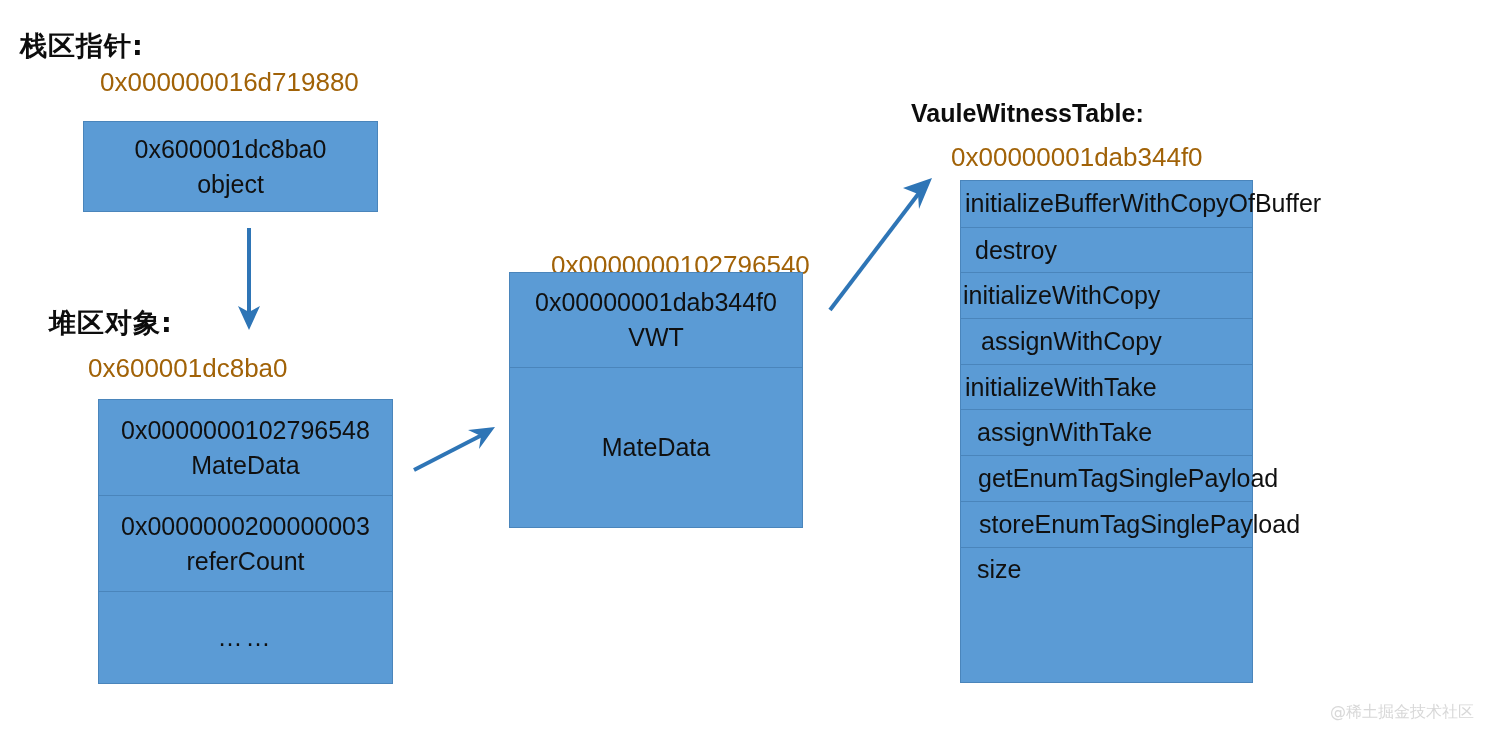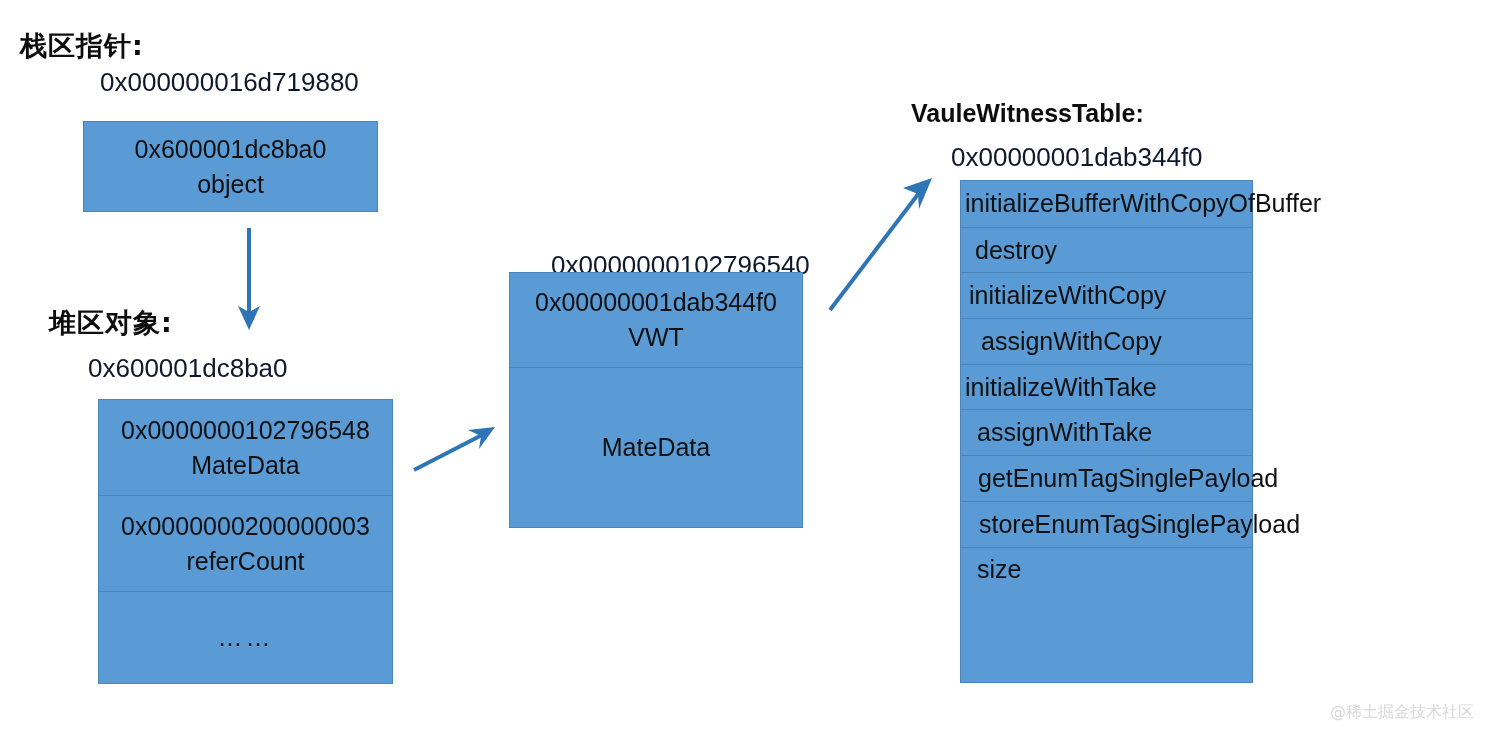--- a/index.html
+++ b/index.html
@@ -38,7 +38,7 @@
     font-family: "Liberation Sans", "DejaVu Sans", sans-serif;
     font-size: 26px;
     font-weight: 400;
-    color: #0f172a;
+    color: #a16207;
     white-space: nowrap;
   }
 

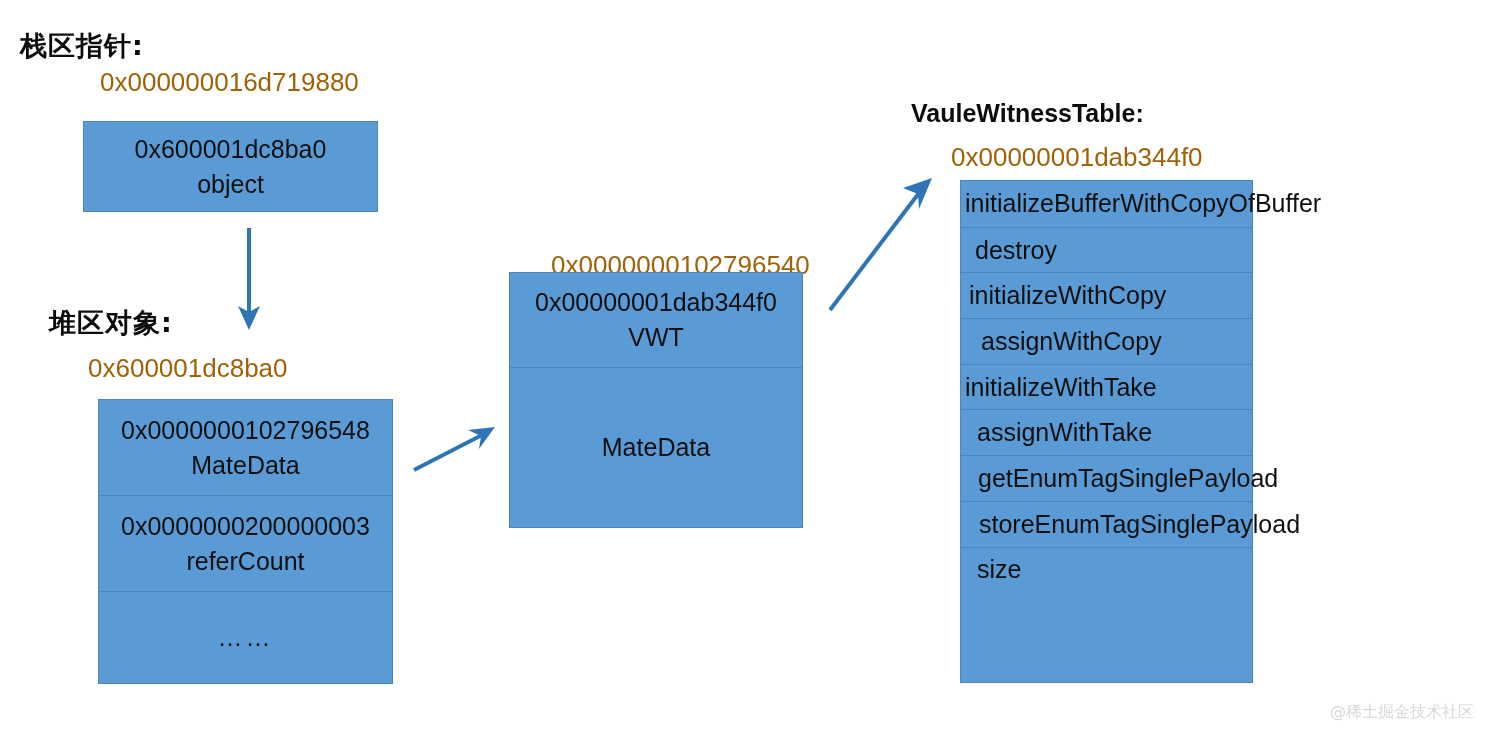--- a/index.html
+++ b/index.html
@@ -171,7 +171,7 @@
     <div class="vwt-row">
       <span>destroy</span>
     </div>
-    <div class="vwt-row" style="padding-left:8px;">
+    <div class="vwt-row" style="padding-left:2px;">
       <span>initializeWithCopy</span>
     </div>
     <div class="vwt-row" style="padding-left:20px;">

